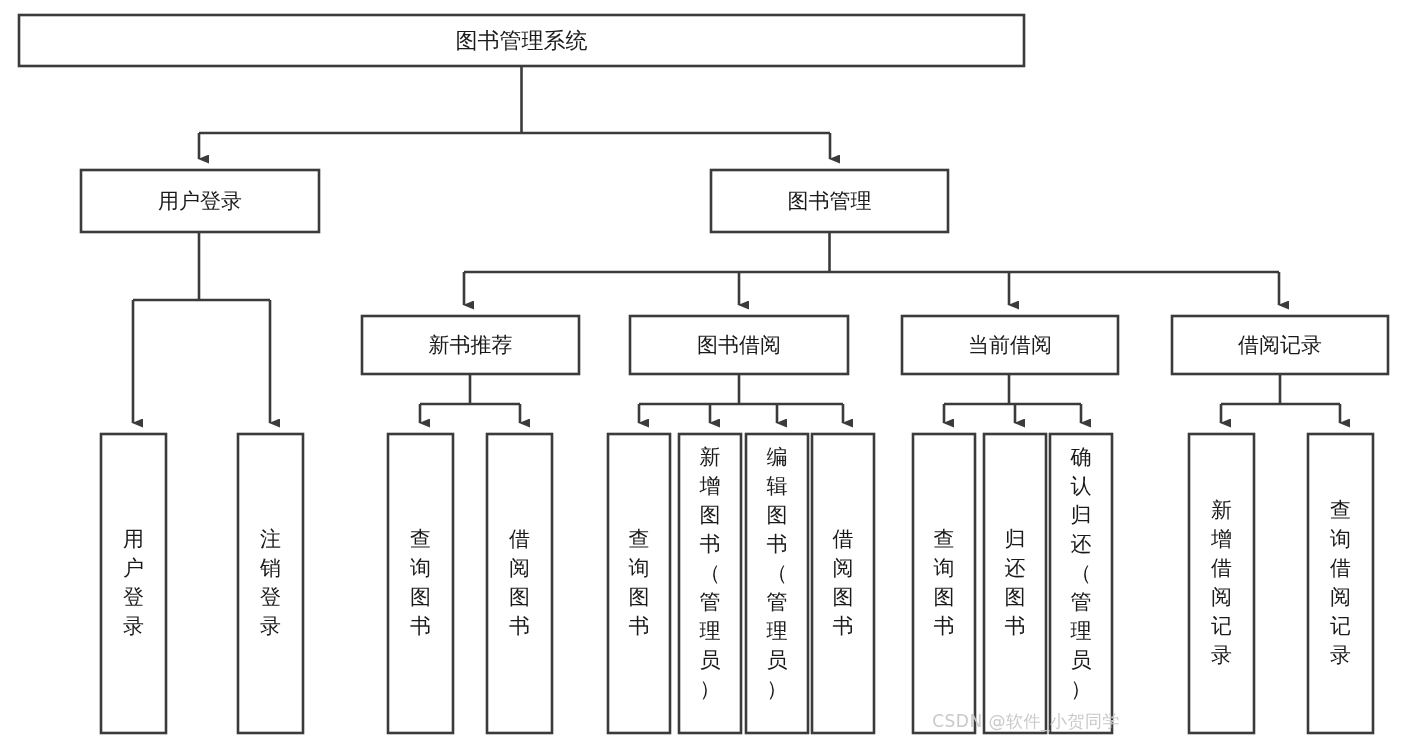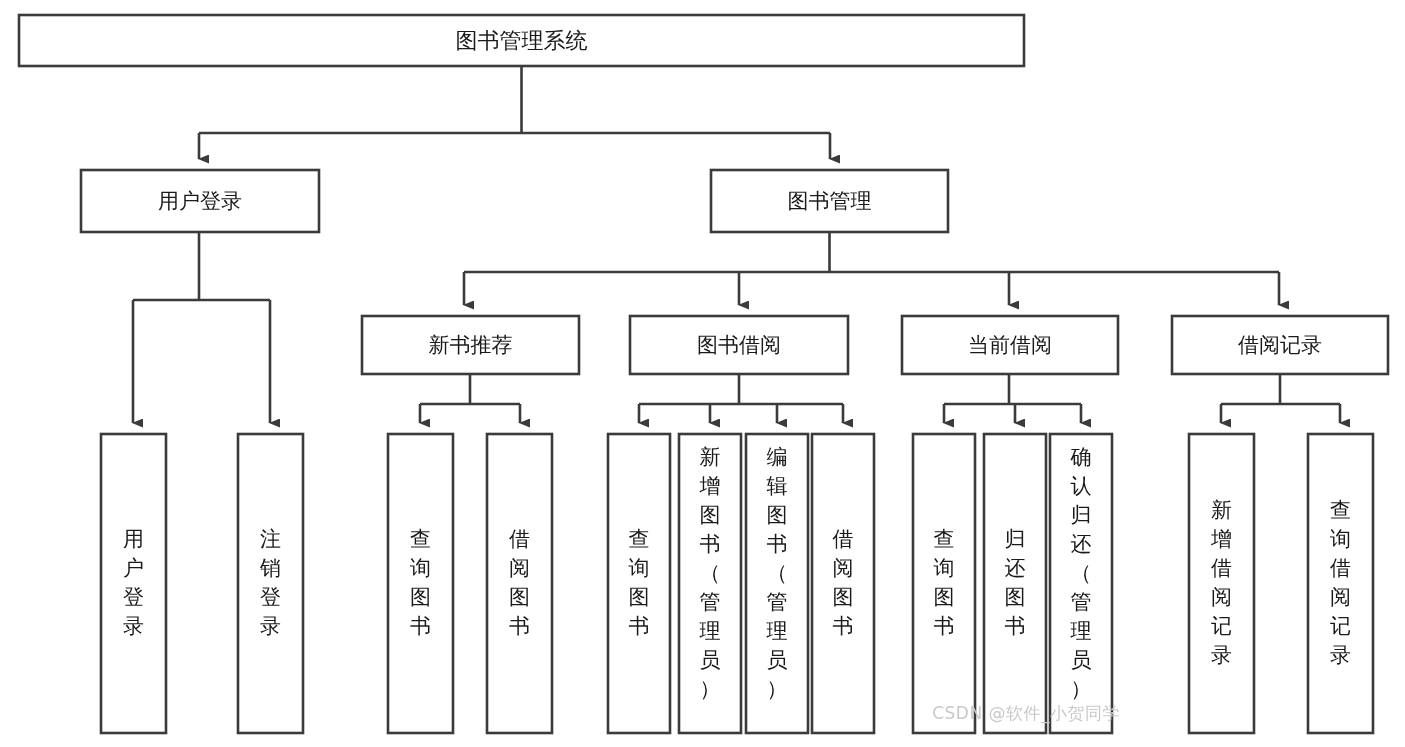--- a/index.html
+++ b/index.html
@@ -59,7 +59,7 @@
   .watermark {
     position: absolute;
     right: 8px;
-    bottom: 22px;
+    bottom: 14px;
     font-family: "DejaVu Sans", "Liberation Sans", sans-serif;
     font-size: 17px;
     color: #c9c9c9;

